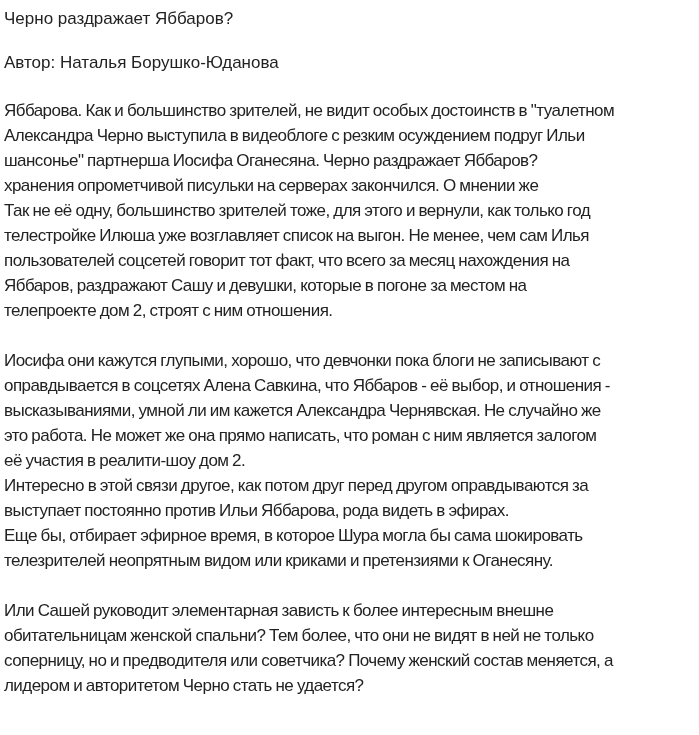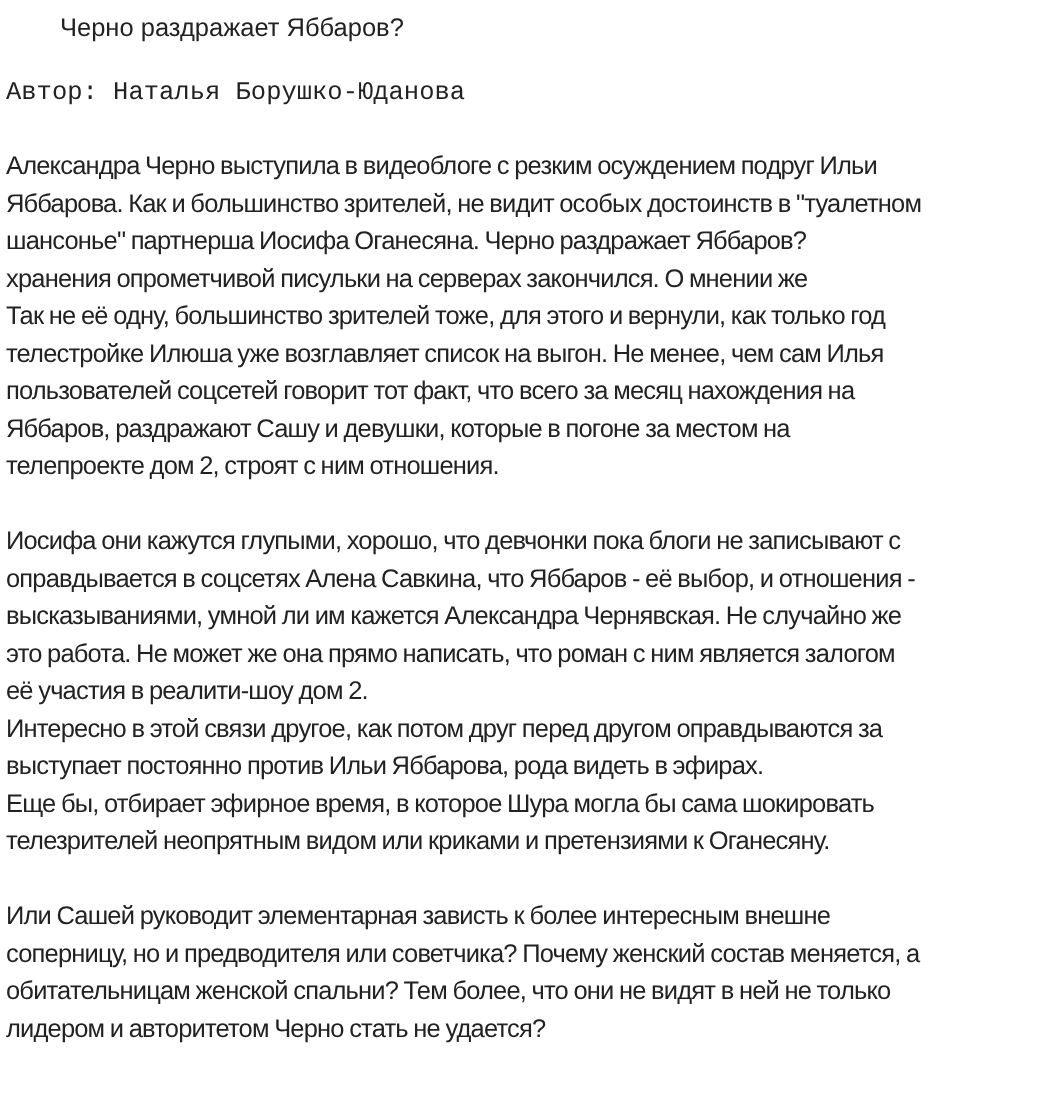--- a/index.html
+++ b/index.html
@@ -28,7 +28,6 @@
       font-size: 17px;
       line-height: 22px;
       white-space: nowrap;
-      margin-left: 36px;
     }
     .author-line {
       position: absolute;

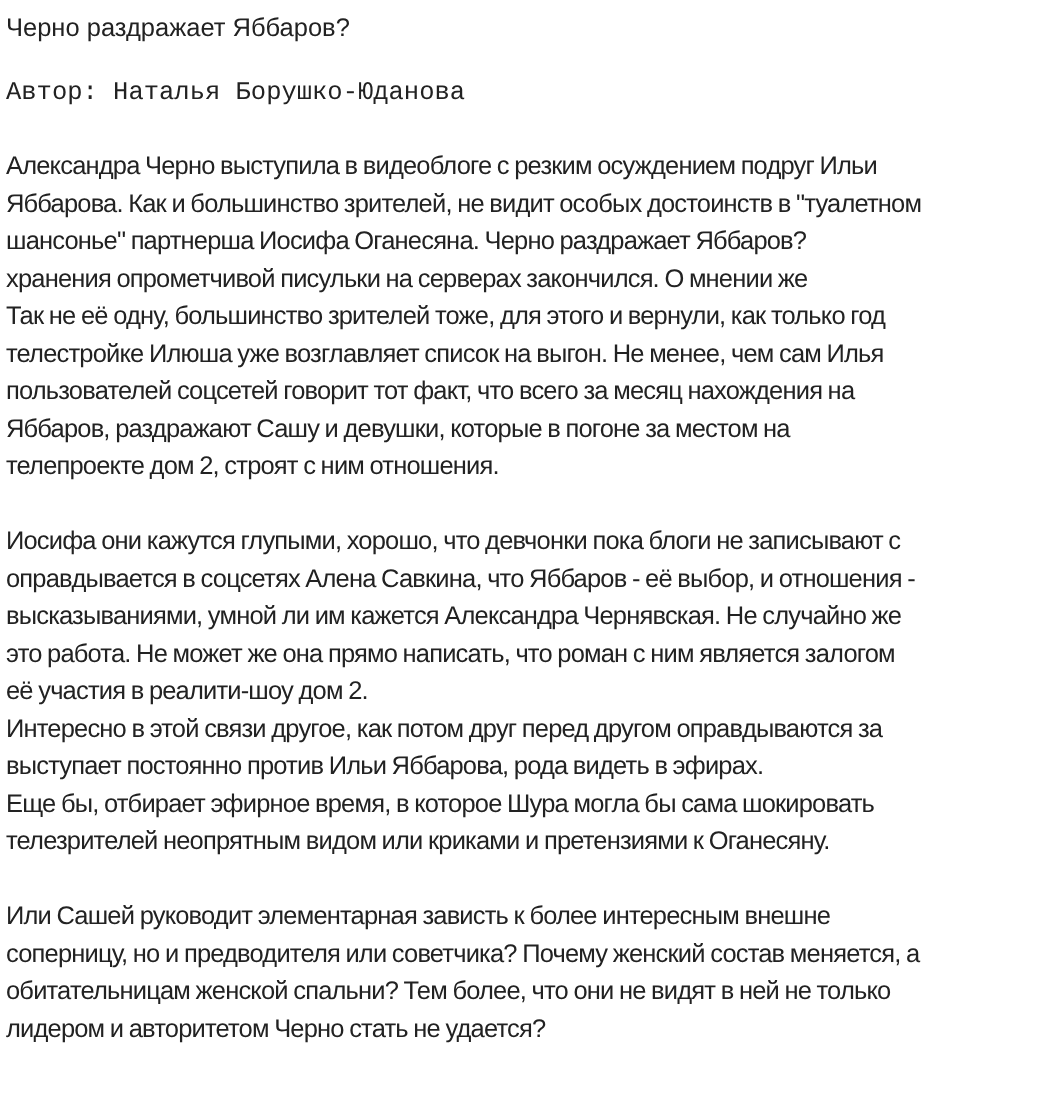--- a/index.html
+++ b/index.html
@@ -33,7 +33,7 @@
       position: absolute;
       left: 0;
       top: 52px;
-      font-family: Liberation Mono, monospace;
+      font-family: Liberation Sans, sans-serif;
       font-size: 17px;
       line-height: 22px;
       white-space: nowrap;

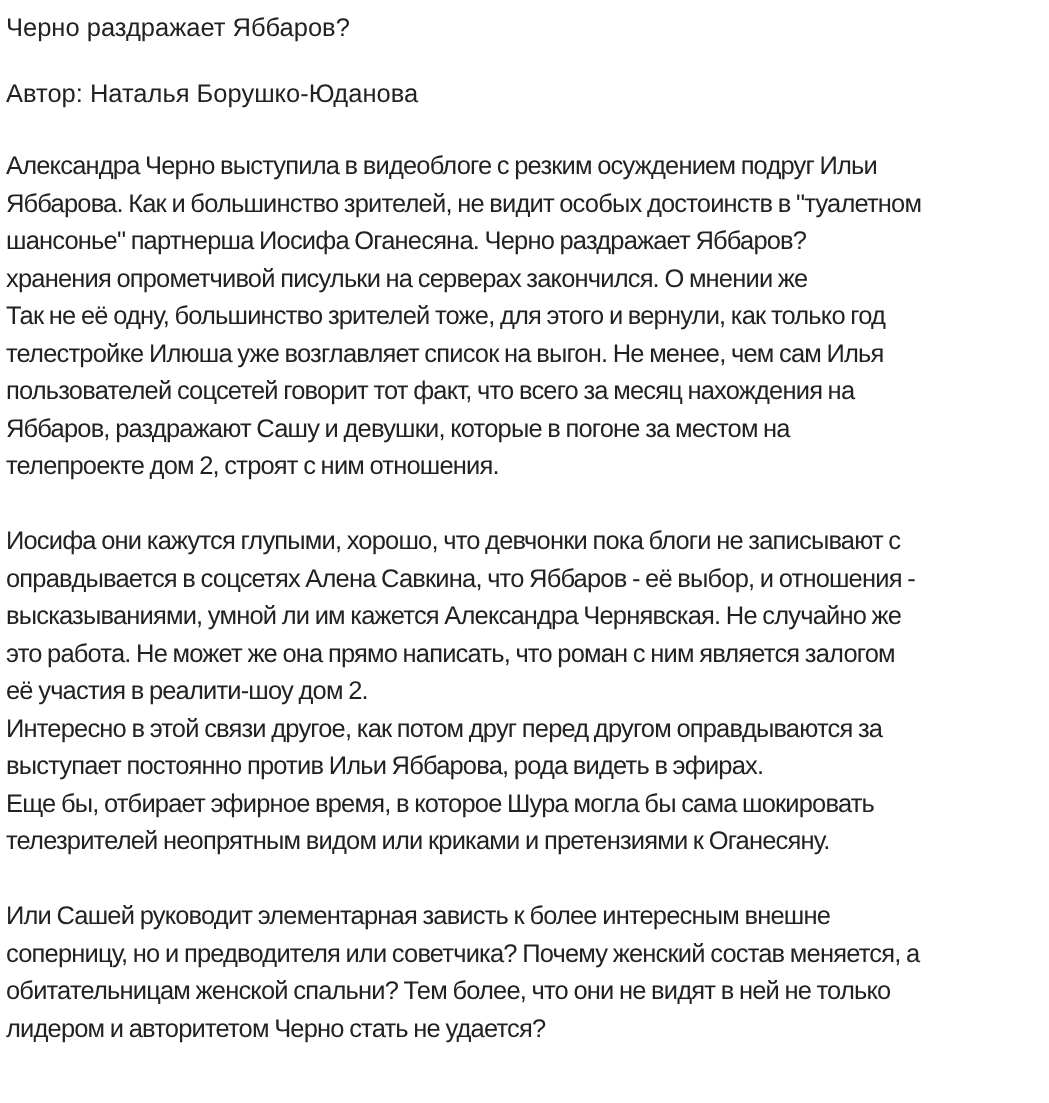--- a/index.html
+++ b/index.html
@@ -66,8 +66,8 @@
   <div class="title-line">Черно раздражает Яббаров?</div>
   <div class="author-line">Автор: Наталья Борушко-Юданова</div>
   <div class="body-text">
+    <span class="line">Яббарова. Как и большинство зрителей, не видит особых достоинств в "туалетном</span>
     <span class="line">Александра Черно выступила в видеоблоге с резким осуждением подруг Ильи</span>
-    <span class="line">Яббарова. Как и большинство зрителей, не видит особых достоинств в "туалетном</span>
     <span class="line">шансонье" партнерша Иосифа Оганесяна. Черно раздражает Яббаров?</span>
     <span class="line">хранения опрометчивой писульки на серверах закончился. О мнении же</span>
     <span class="line">Так не её одну, большинство зрителей тоже, для этого и вернули, как только год</span>

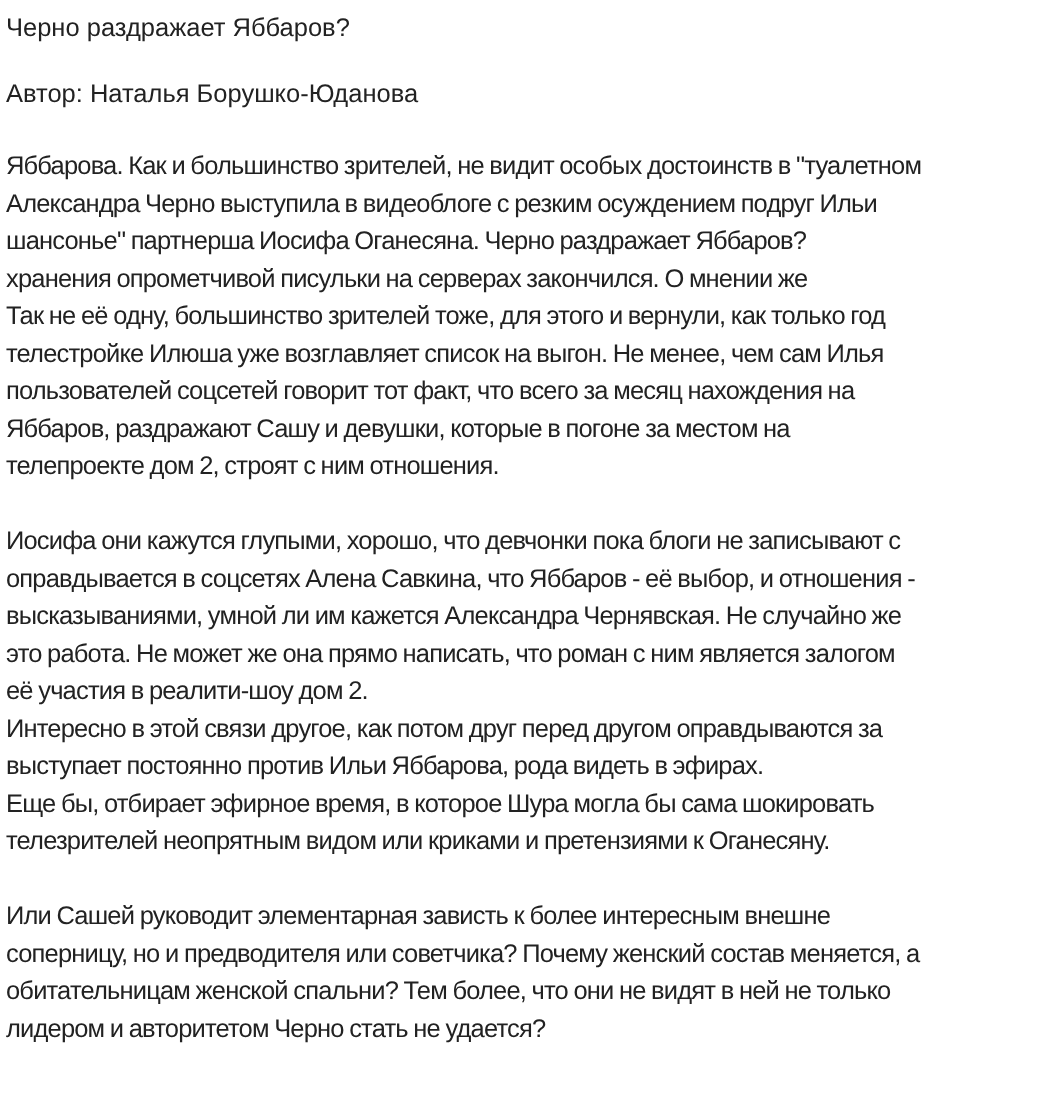--- a/index.html
+++ b/index.html
@@ -87,8 +87,8 @@
     <span class="line">телезрителей неопрятным видом или криками и претензиями к Оганесяну.</span>
     <span class="gap"></span>
     <span class="line">Или Сашей руководит элементарная зависть к более интересным внешне</span>
+    <span class="line">обитательницам женской спальни? Тем более, что они не видят в ней не только</span>
     <span class="line">соперницу, но и предводителя или советчика? Почему женский состав меняется, а</span>
-    <span class="line">обитательницам женской спальни? Тем более, что они не видят в ней не только</span>
     <span class="line">лидером и авторитетом Черно стать не удается?</span>
   </div>
 </div>

